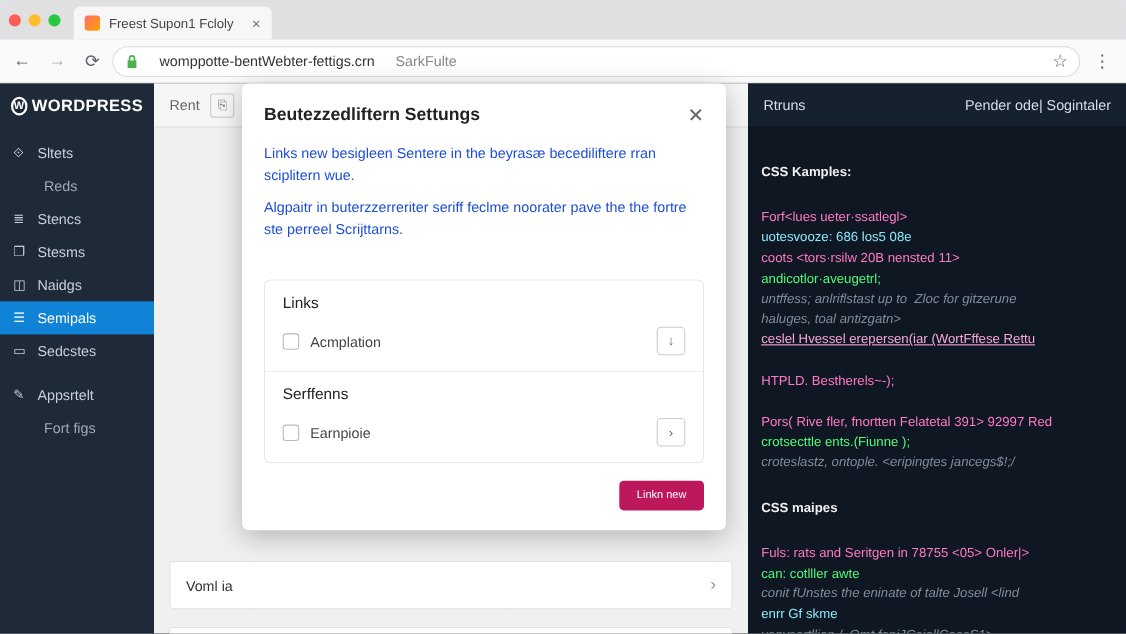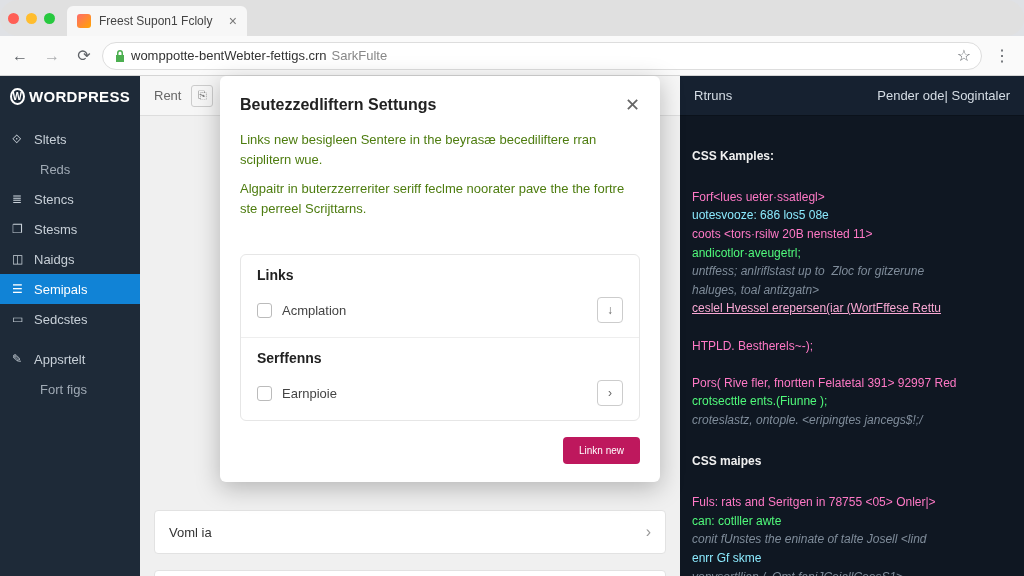--- a/index.html
+++ b/index.html
@@ -17,7 +17,7 @@
 
 .addr-row { height: 40px; background: #fafafa; display: flex; align-items: center; padding: 0 6px; gap: 4px; border-bottom: 1px solid #d5d5d5; }
 .nav-icn { width: 28px; height: 28px; display: flex; align-items: center; justify-content: center; color: #5f6368; font-size: 16px; cursor: pointer; border-radius: 50%; }
-.addr-bar { flex: 1; height: 28px; background: #fff; border: 1px solid #ddd; border-radius: 14px; display: flex; align-items: center; padding: 0 10px; gap: 5px; font-size: 13px; color: #333; }
+.addr-bar { flex: 1; height: 28px; background: #fff; border: 1px solid #ddd; border-radius: 14px; display: flex; align-items: center; padding: 0 10px; gap: 19px; font-size: 13px; color: #333; }
 .lock { width: 13px; height: 13px; display: flex; align-items: center; justify-content: center; }
 .star { margin-left: auto; color: #5f6368; font-size: 16px; }
 .dots-menu { padding: 0 8px; color: #5f6368; font-size: 16px; }

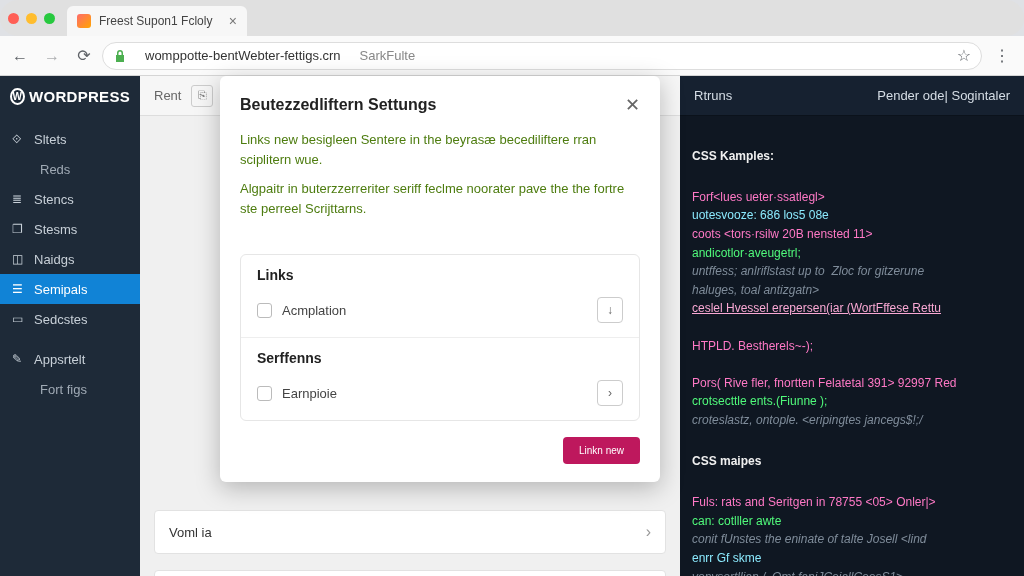--- a/index.html
+++ b/index.html
@@ -45,7 +45,7 @@
 .modal-head { display: flex; align-items: center; justify-content: space-between; padding: 18px 20px 14px; }
 .modal-title { font-size: 16px; font-weight: 600; color: #222; }
 .modal-close { color: #666; font-size: 18px; cursor: pointer; }
-.modal-body { padding: 0 20px 16px; font-size: 13px; color: #4d7c0f; line-height: 1.5; }
+.modal-body { padding: 0 20px 16px; font-size: 13px; color: #1d4ed8; line-height: 1.5; }
 .modal-body p { margin-bottom: 10px; }
 .modal-group { border: 1px solid #e6e6e6; border-radius: 6px; margin: 10px 20px 0; padding: 0; }
 .grp-title { font-weight: 700; font-size: 14px; color: #222; padding: 12px 16px 6px; }

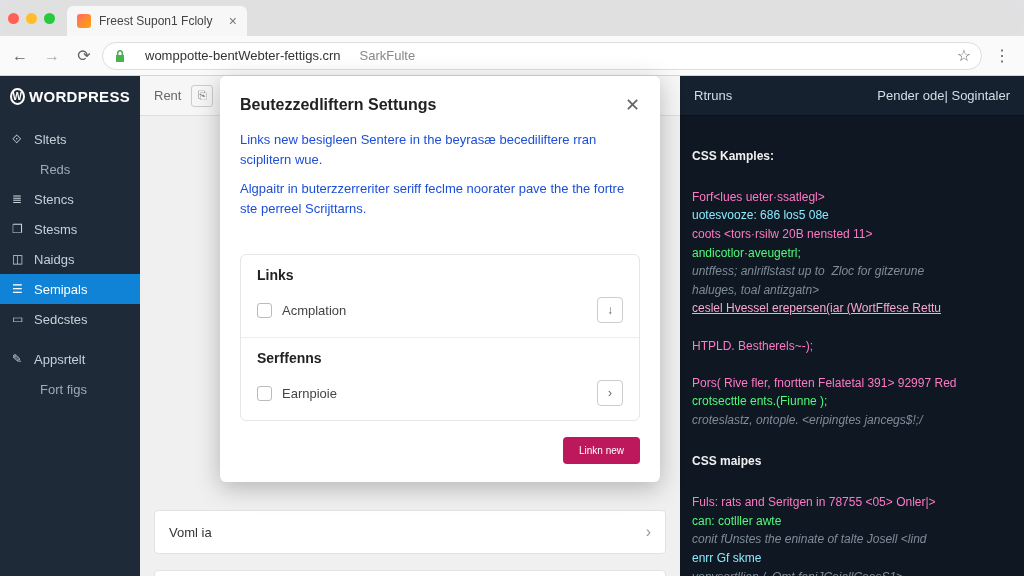--- a/index.html
+++ b/index.html
@@ -48,7 +48,7 @@
 .modal-body { padding: 0 20px 16px; font-size: 13px; color: #1d4ed8; line-height: 1.5; }
 .modal-body p { margin-bottom: 10px; }
 .modal-group { border: 1px solid #e6e6e6; border-radius: 6px; margin: 10px 20px 0; padding: 0; }
-.grp-title { font-weight: 700; font-size: 14px; color: #222; padding: 12px 16px 6px; }
+.grp-title { font-weight: 400; font-size: 14px; color: #222; padding: 12px 16px 6px; }
 .grp-row { display: flex; align-items: center; padding: 8px 16px 14px; gap: 10px; font-size: 13px; color: #444; }
 .cbx { width: 15px; height: 15px; border: 1px solid #bbb; border-radius: 3px; }
 .dd { margin-left: auto; width: 26px; height: 26px; border: 1px solid #ccc; border-radius: 4px; display: flex; align-items: center; justify-content: center; color: #666; font-size: 12px; }

